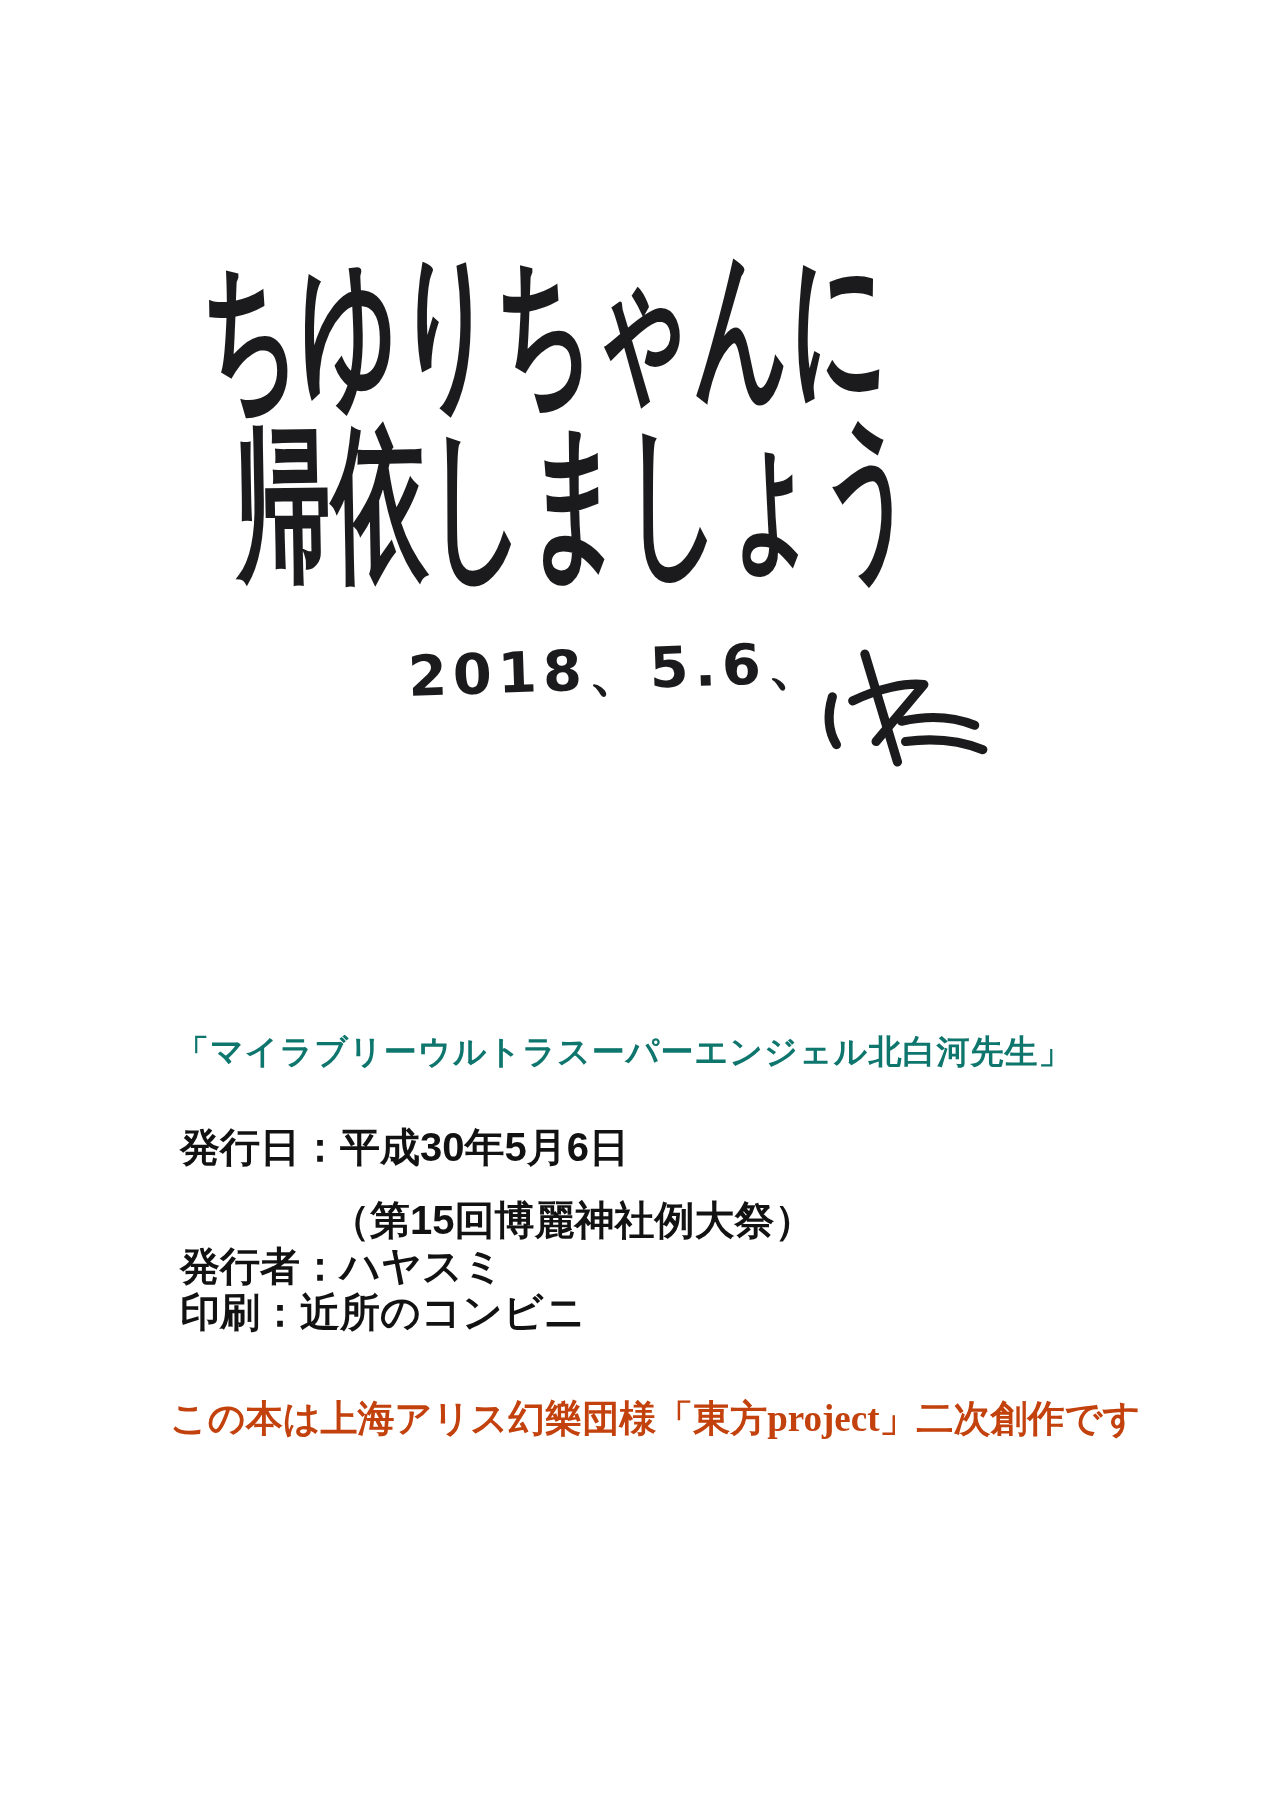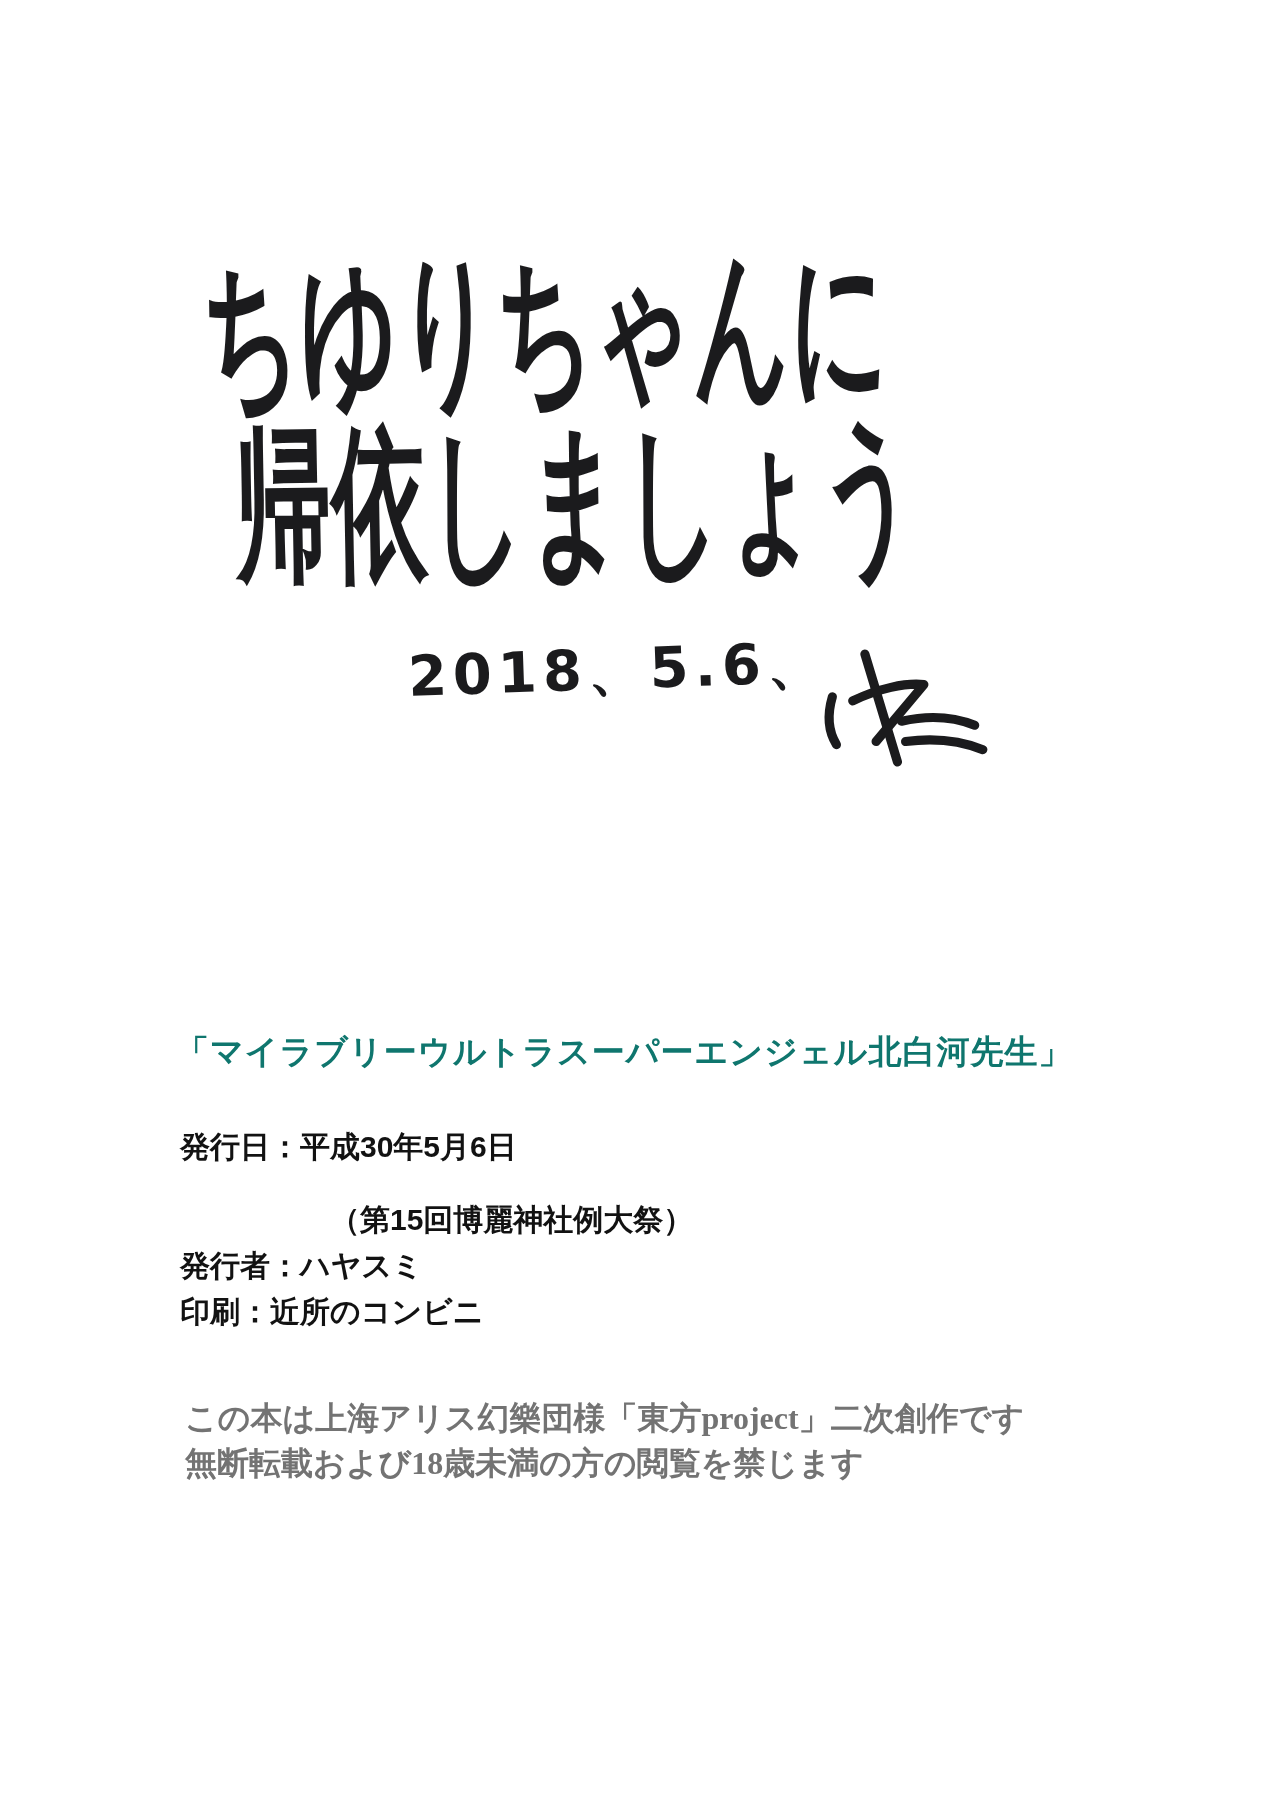--- a/index.html
+++ b/index.html
@@ -79,7 +79,7 @@
     top: 1124px;
     font-family: "Liberation Sans", "DejaVu Sans", sans-serif;
     font-weight: 700;
-    font-size: 30px;
+    font-size: 40px;
     line-height: 46px;
     color: #121212;
   }

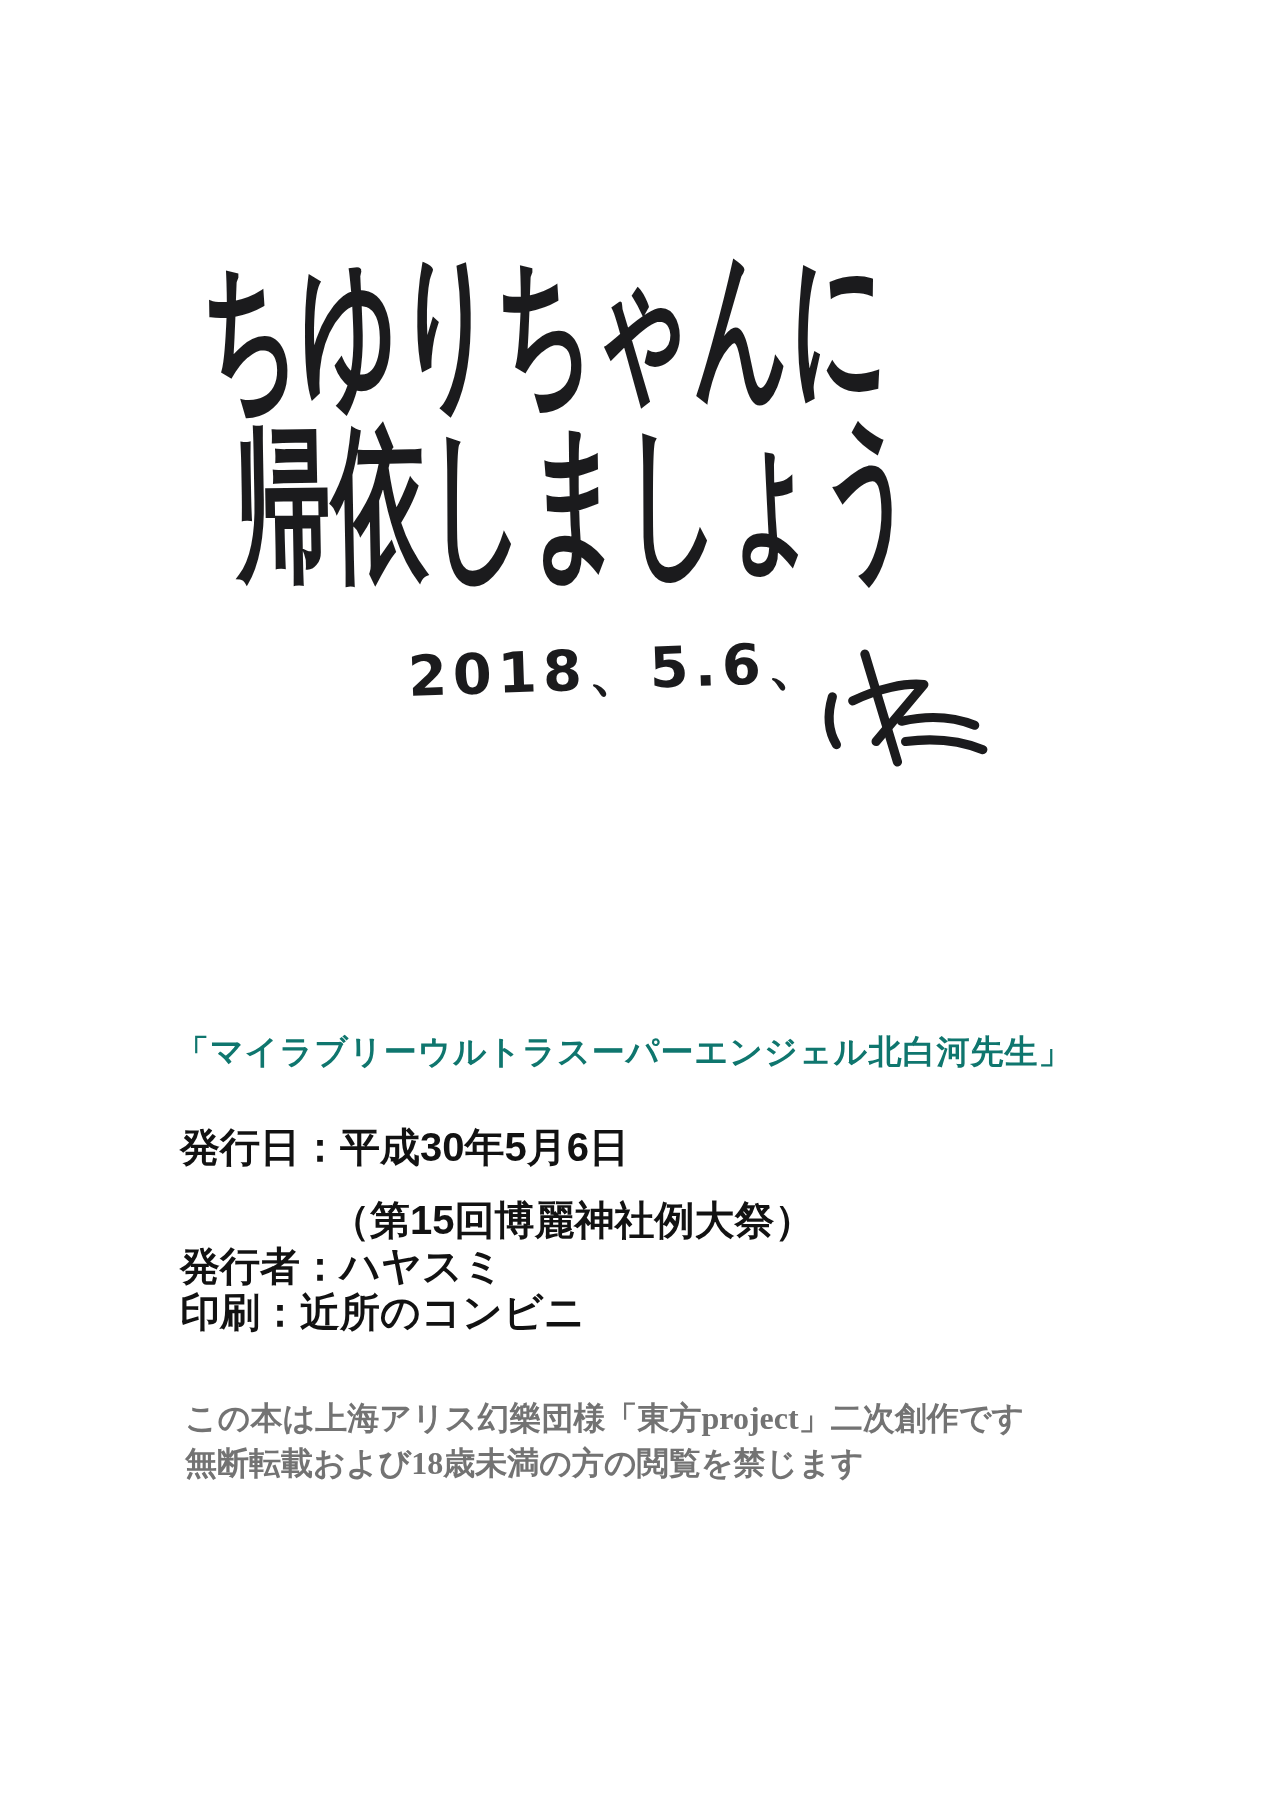--- a/index.html
+++ b/index.html
@@ -88,13 +88,13 @@
 
   .disclaimer {
     position: absolute;
-    left: 185px;
+    left: 170px;
     top: 1396px;
     font-family: "Liberation Serif", "DejaVu Serif", serif;
     font-weight: 700;
-    font-size: 32px;
+    font-size: 37px;
     line-height: 45px;
-    color: #737373;
+    color: #c2410c;
   }
   .disclaimer-line { white-space: nowrap; }
 </style>

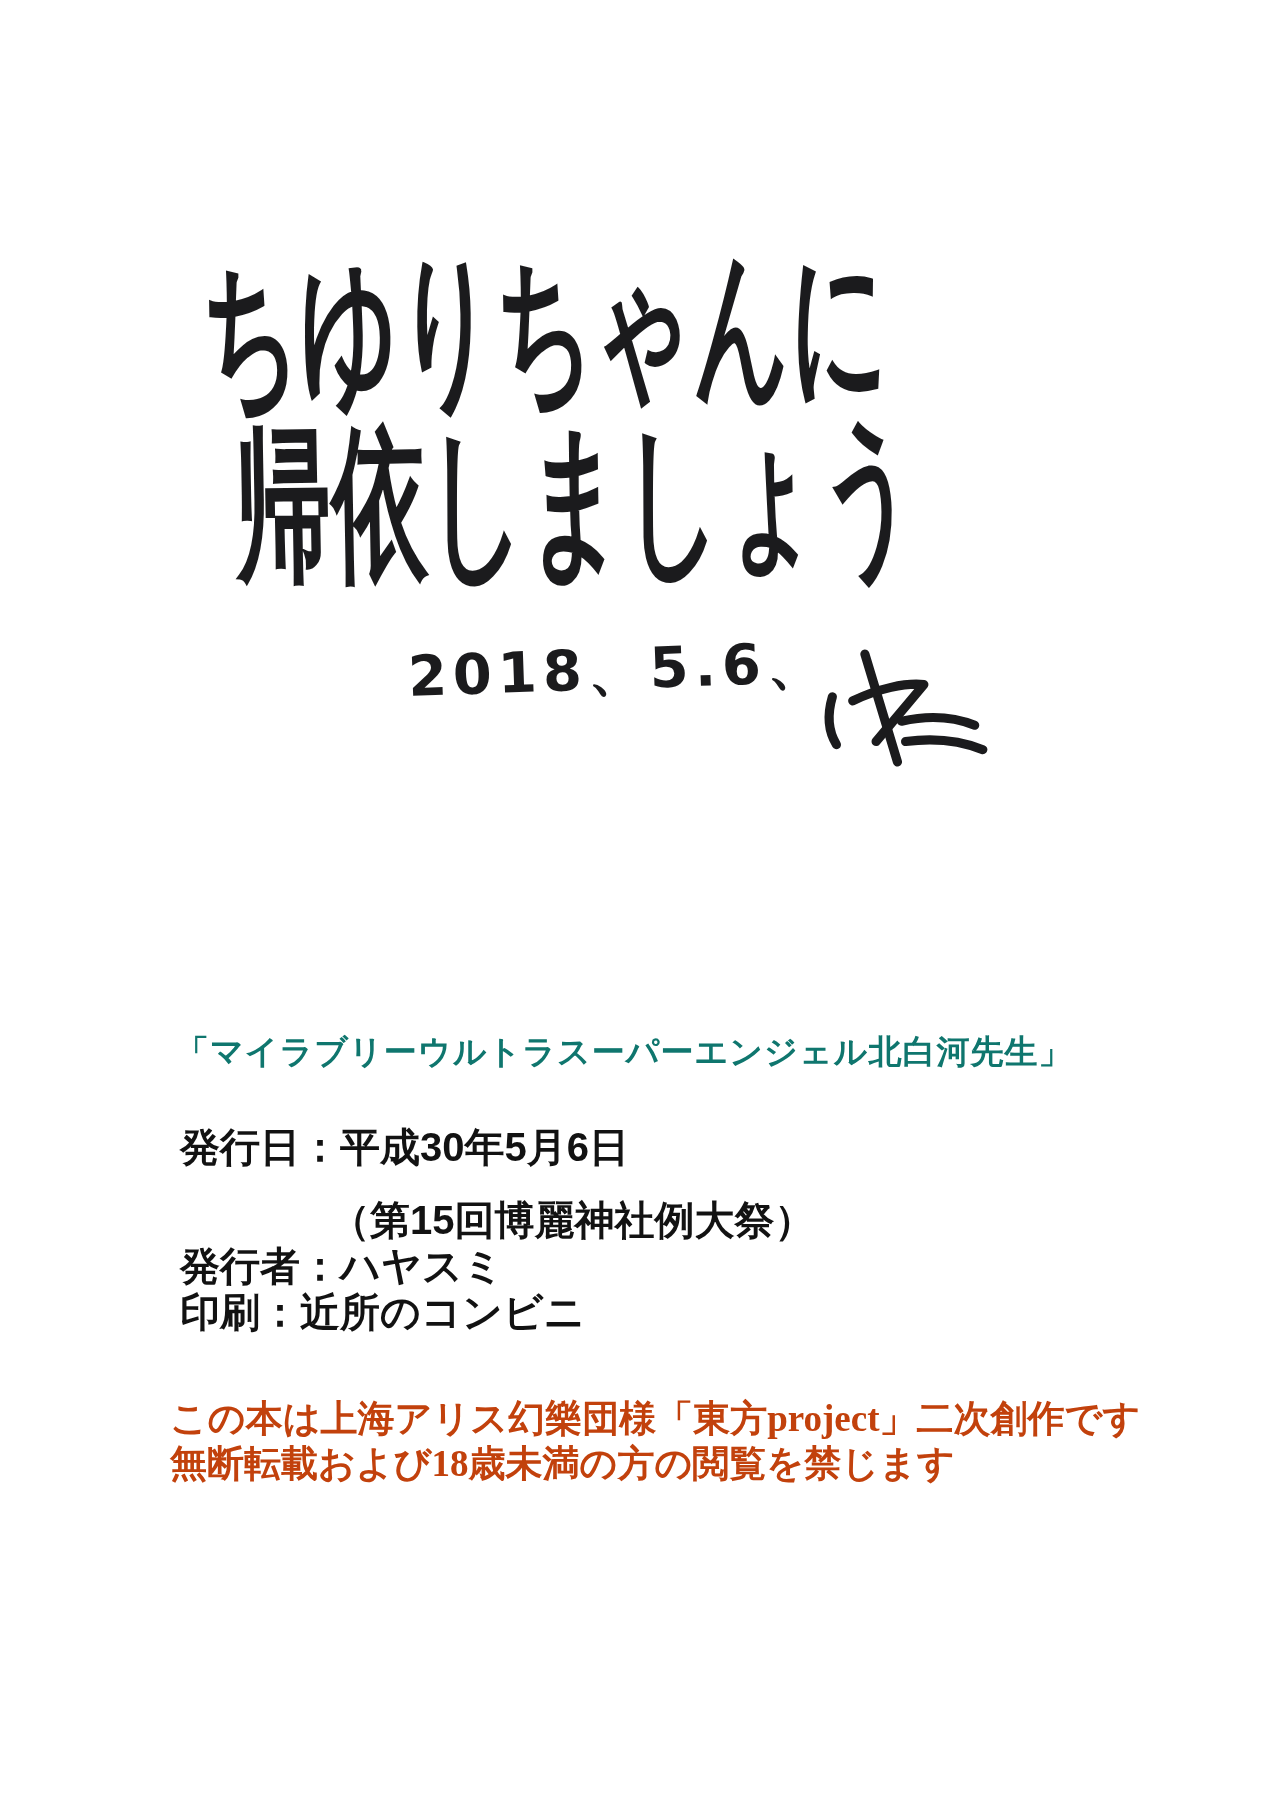--- a/index.html
+++ b/index.html
@@ -131,7 +131,6 @@
 
     <div class="disclaimer">
       <div class="disclaimer-line">この本は上海アリス幻樂団様「東方project」二次創作です</div>
-      <div class="disclaimer-line">無断転載および18歳未満の方の閲覧を禁じます</div>
     </div>
 
   </div>

